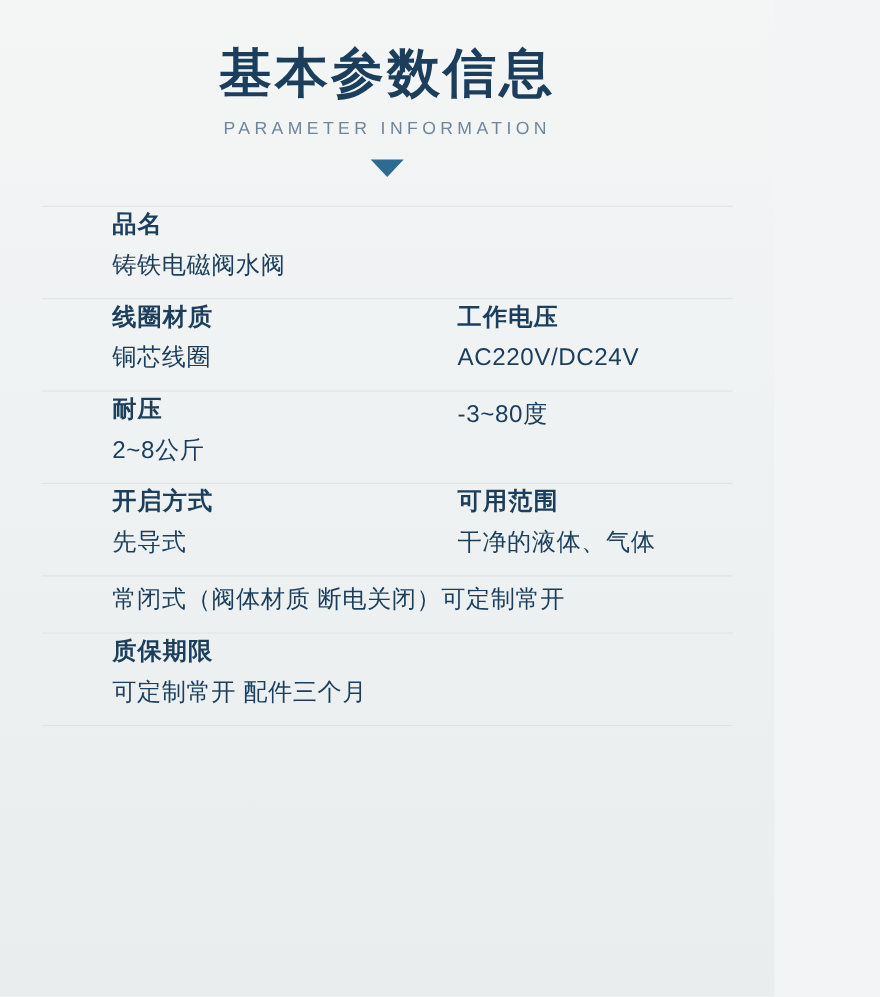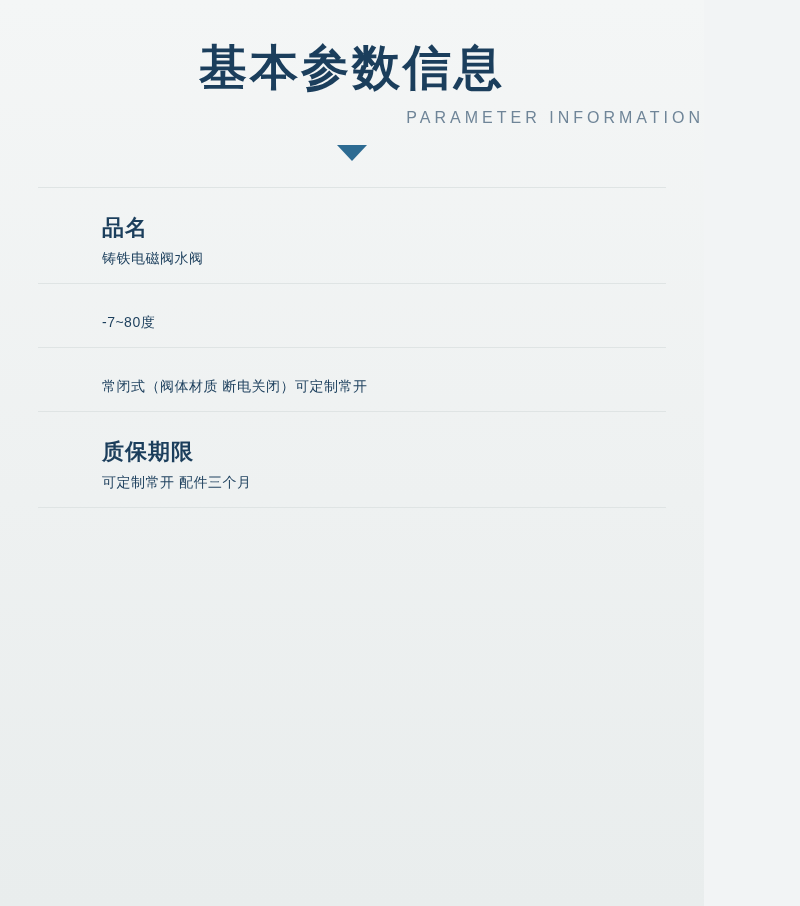--- a/index.html
+++ b/index.html
@@ -41,7 +41,6 @@
     letter-spacing: 4px;
     color: #6f8598;
     text-transform: uppercase;
-    text-align: right;
   }
   .arrow-wrap {
     margin-top: 18px;

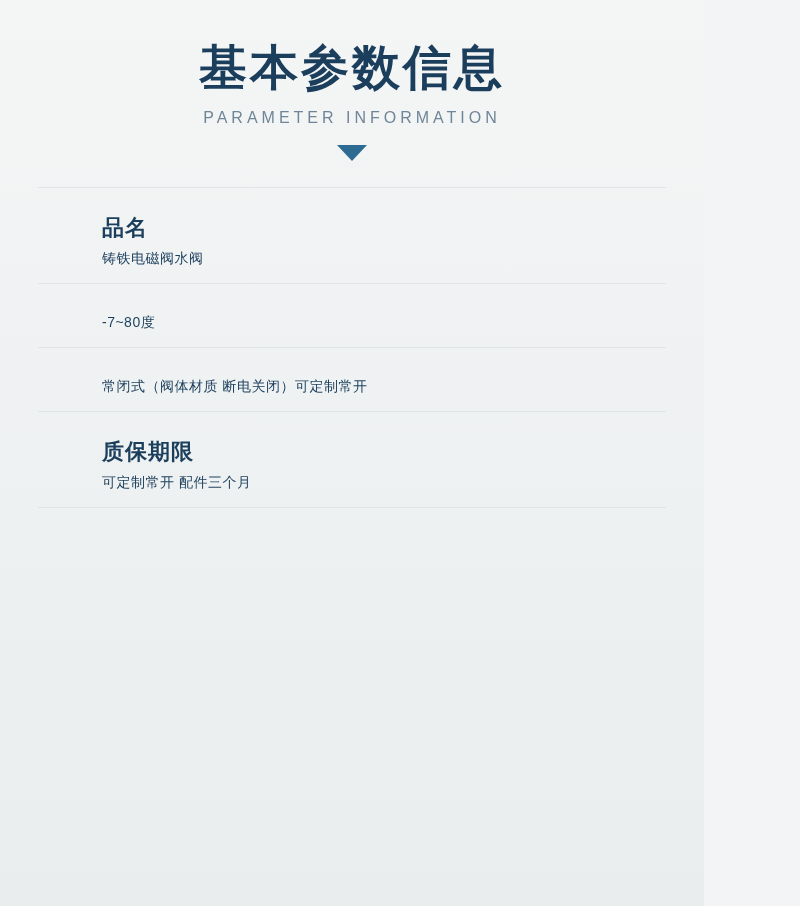--- a/index.html
+++ b/index.html
@@ -62,7 +62,7 @@
   .row {
     display: flex;
     border-top: 1px solid #dfe4e4;
-    padding: 24px 0 14px 0;
+    padding: 0 0 14px 0;
   }
   .row:last-child {
     border-bottom: 1px solid #dfe4e4;

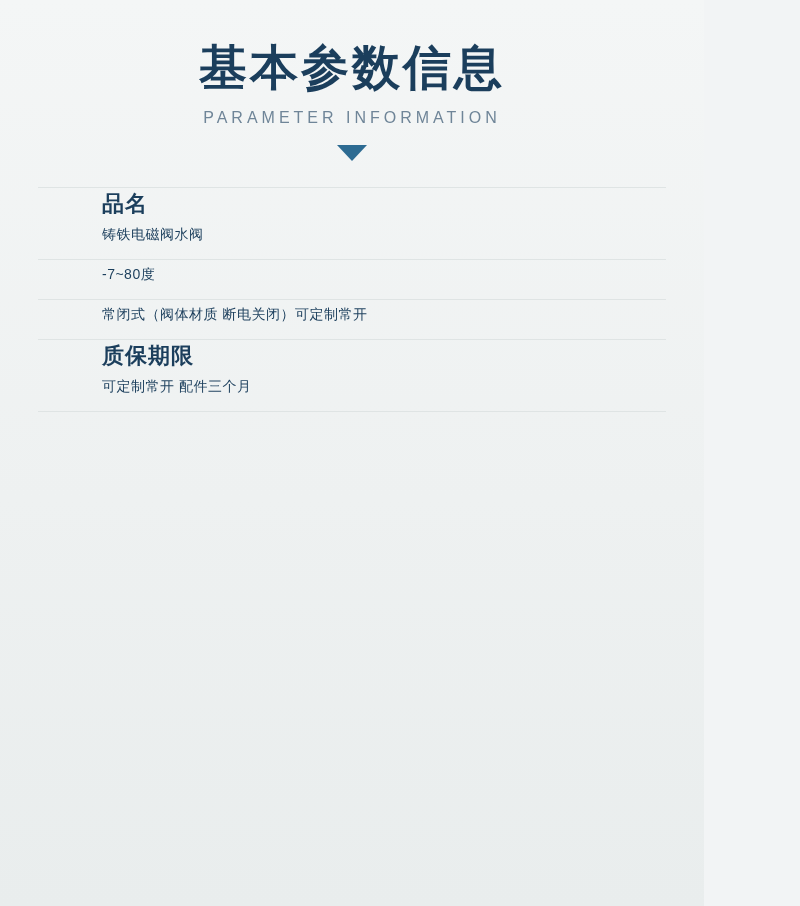--- a/index.html
+++ b/index.html
@@ -84,7 +84,7 @@
   }
   .value {
     margin-top: 4px;
-    font-size: 14px;
+    font-size: 22px;
     color: #1b3e5c;
     line-height: 1.5;
     letter-spacing: 0.5px;

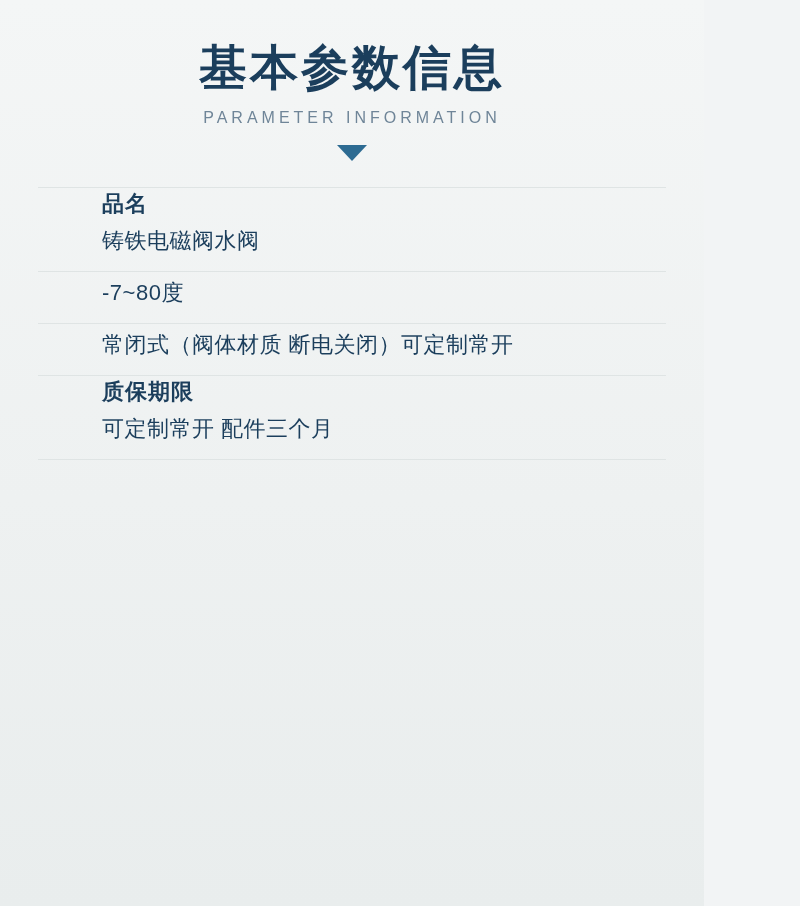--- a/index.html
+++ b/index.html
@@ -114,6 +114,16 @@
       </div>
     </div>
 
+    <div class="row">
+      <div class="cell">
+        <div class="label">线圈材质</div>
+        <div class="value">铜芯线圈</div>
+      </div>
+      <div class="cell">
+        <div class="label">工作电压</div>
+        <div class="value">AC220V/DC24V</div>
+      </div>
+    </div>
 
     <div class="row">
       <div class="cell">

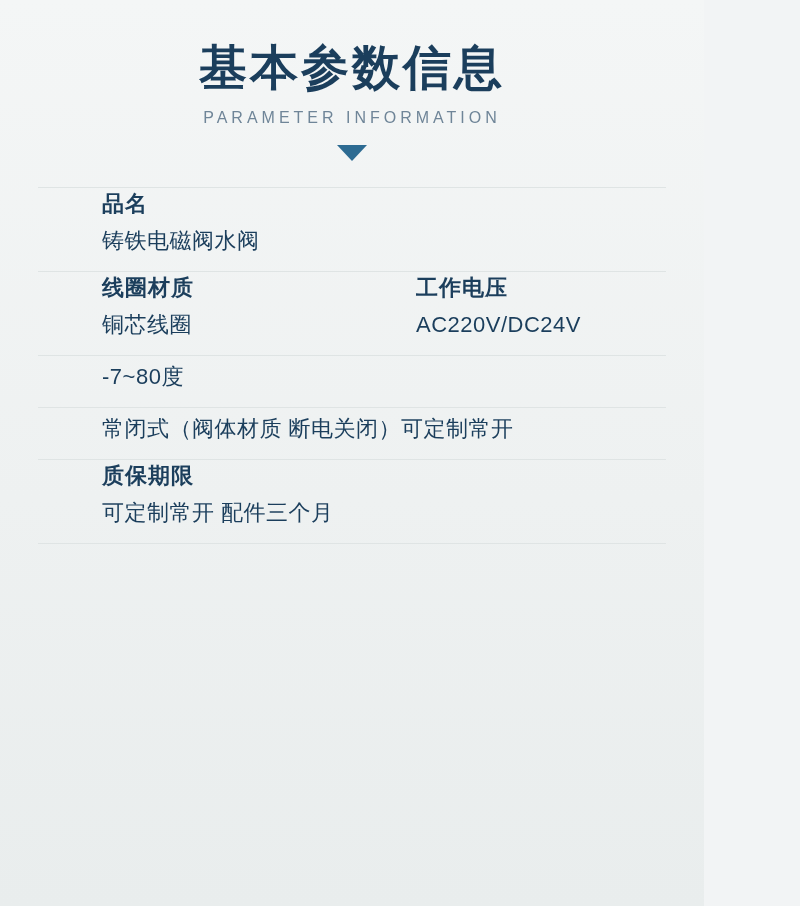--- a/index.html
+++ b/index.html
@@ -127,6 +127,10 @@
 
     <div class="row">
       <div class="cell">
+        <div class="label">耐压</div>
+        <div class="value">2~8公斤</div>
+      </div>
+      <div class="cell">
         <div class="value">-7~80度</div>
       </div>
     </div>

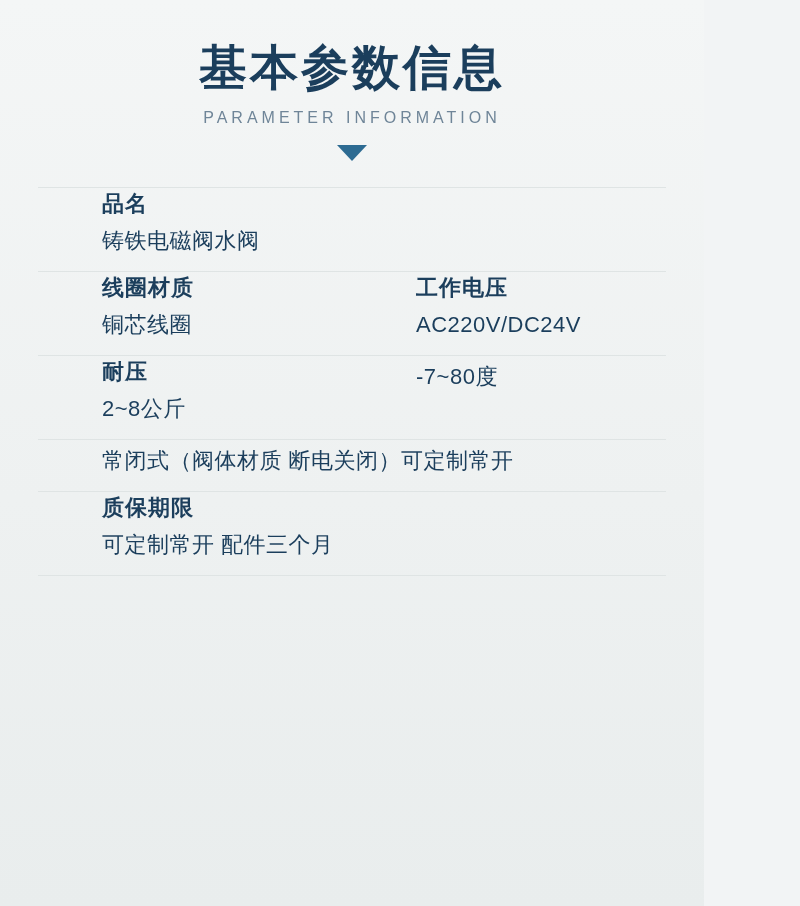--- a/index.html
+++ b/index.html
@@ -131,7 +131,7 @@
         <div class="value">2~8公斤</div>
       </div>
       <div class="cell">
-        <div class="value">-7~80度</div>
+        <div class="value">-3~80度</div>
       </div>
     </div>
 

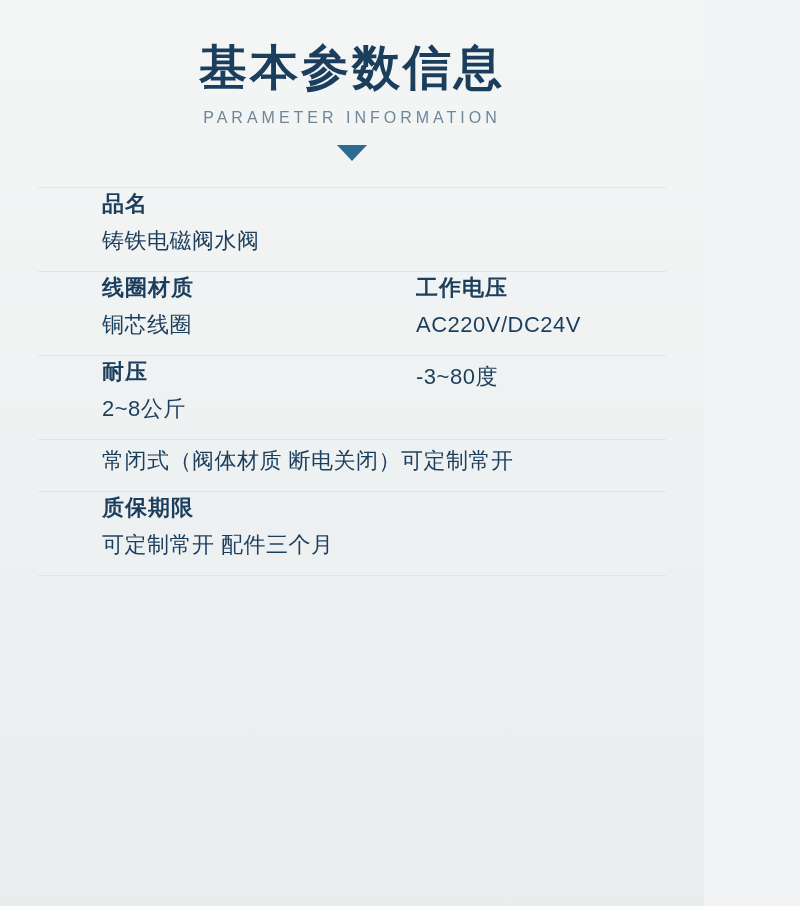--- a/index.html
+++ b/index.html
@@ -135,6 +135,16 @@
       </div>
     </div>
 
+    <div class="row">
+      <div class="cell">
+        <div class="label">开启方式</div>
+        <div class="value">先导式</div>
+      </div>
+      <div class="cell">
+        <div class="label">可用范围</div>
+        <div class="value">干净的液体、气体</div>
+      </div>
+    </div>
 
     <div class="row">
       <div class="cell wide">

